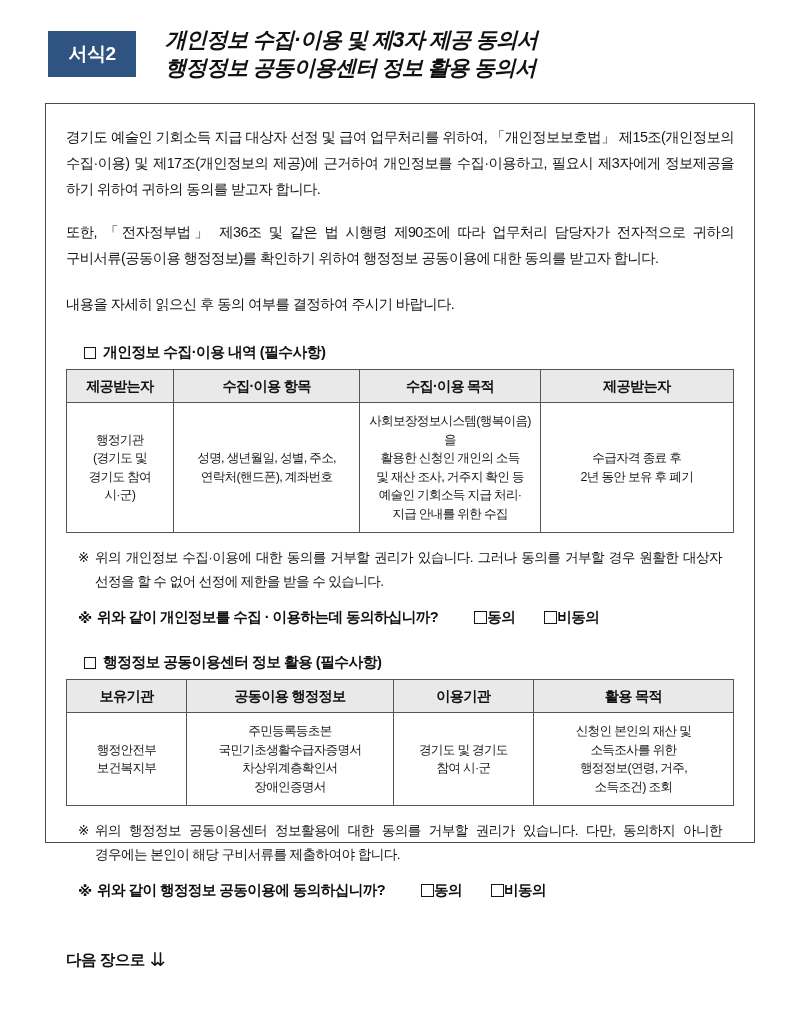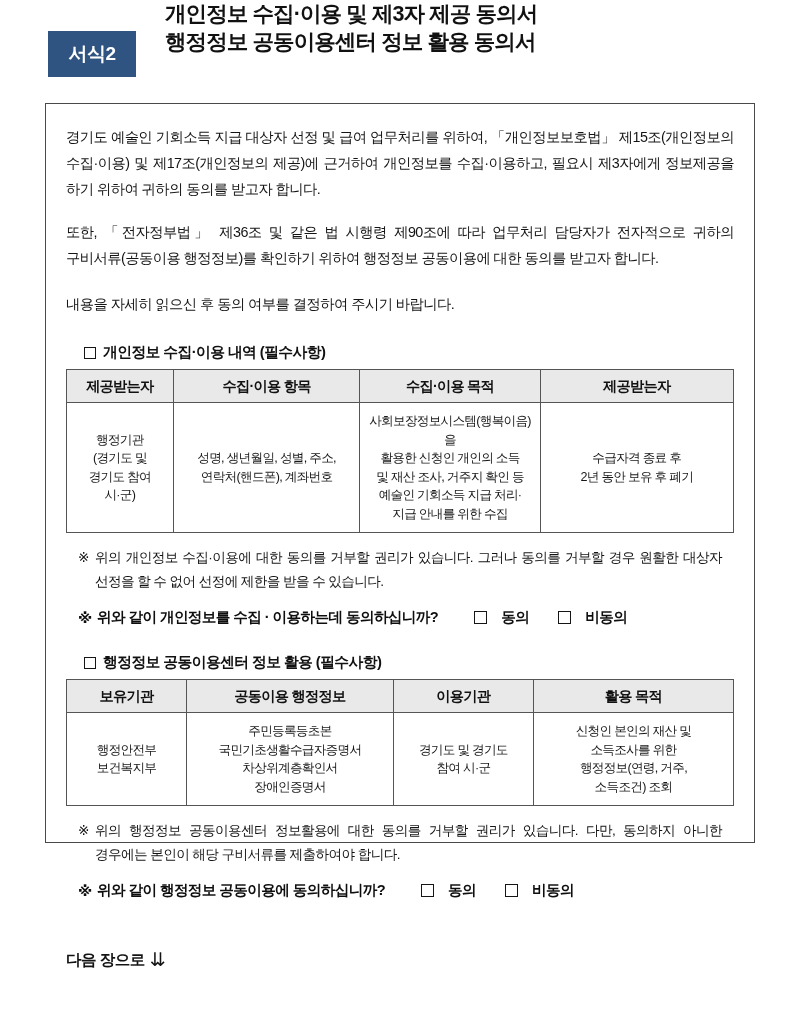--- a/index.html
+++ b/index.html
@@ -43,6 +43,8 @@
   }
   .title-block {
     margin-left: 16px;
+    margin-top: 26px;
+    font-style: italic;
   }
   .title-line {
     font-size: 21.5px;

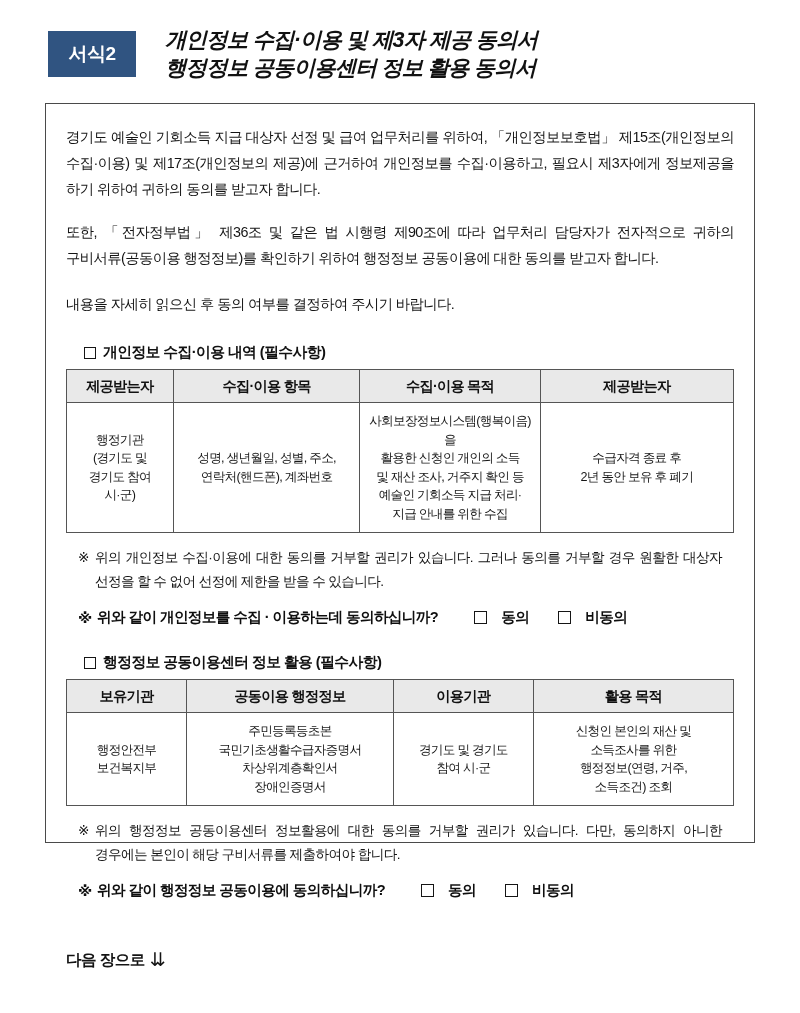--- a/index.html
+++ b/index.html
@@ -187,7 +187,7 @@
   .opt {
     display: flex;
     align-items: center;
-    gap: 14px;
+    gap: 0;
     font-weight: bold;
     font-size: 14.6px;
     padding-left: 20px;

